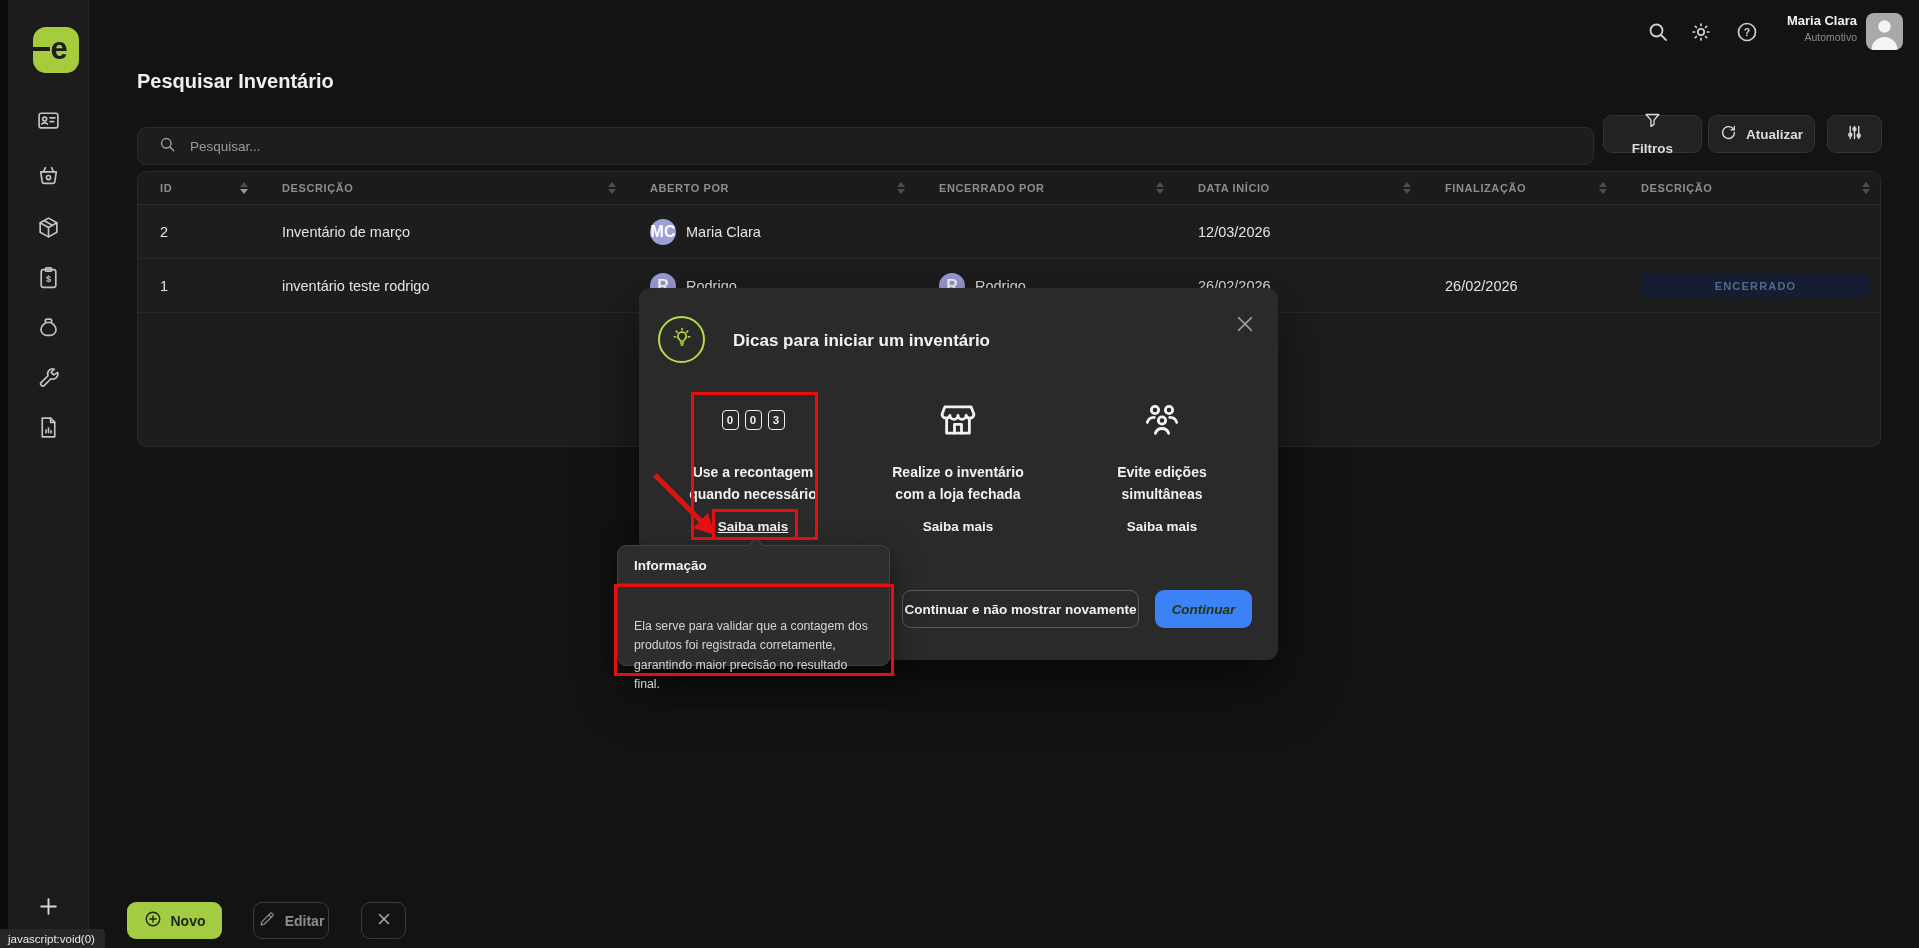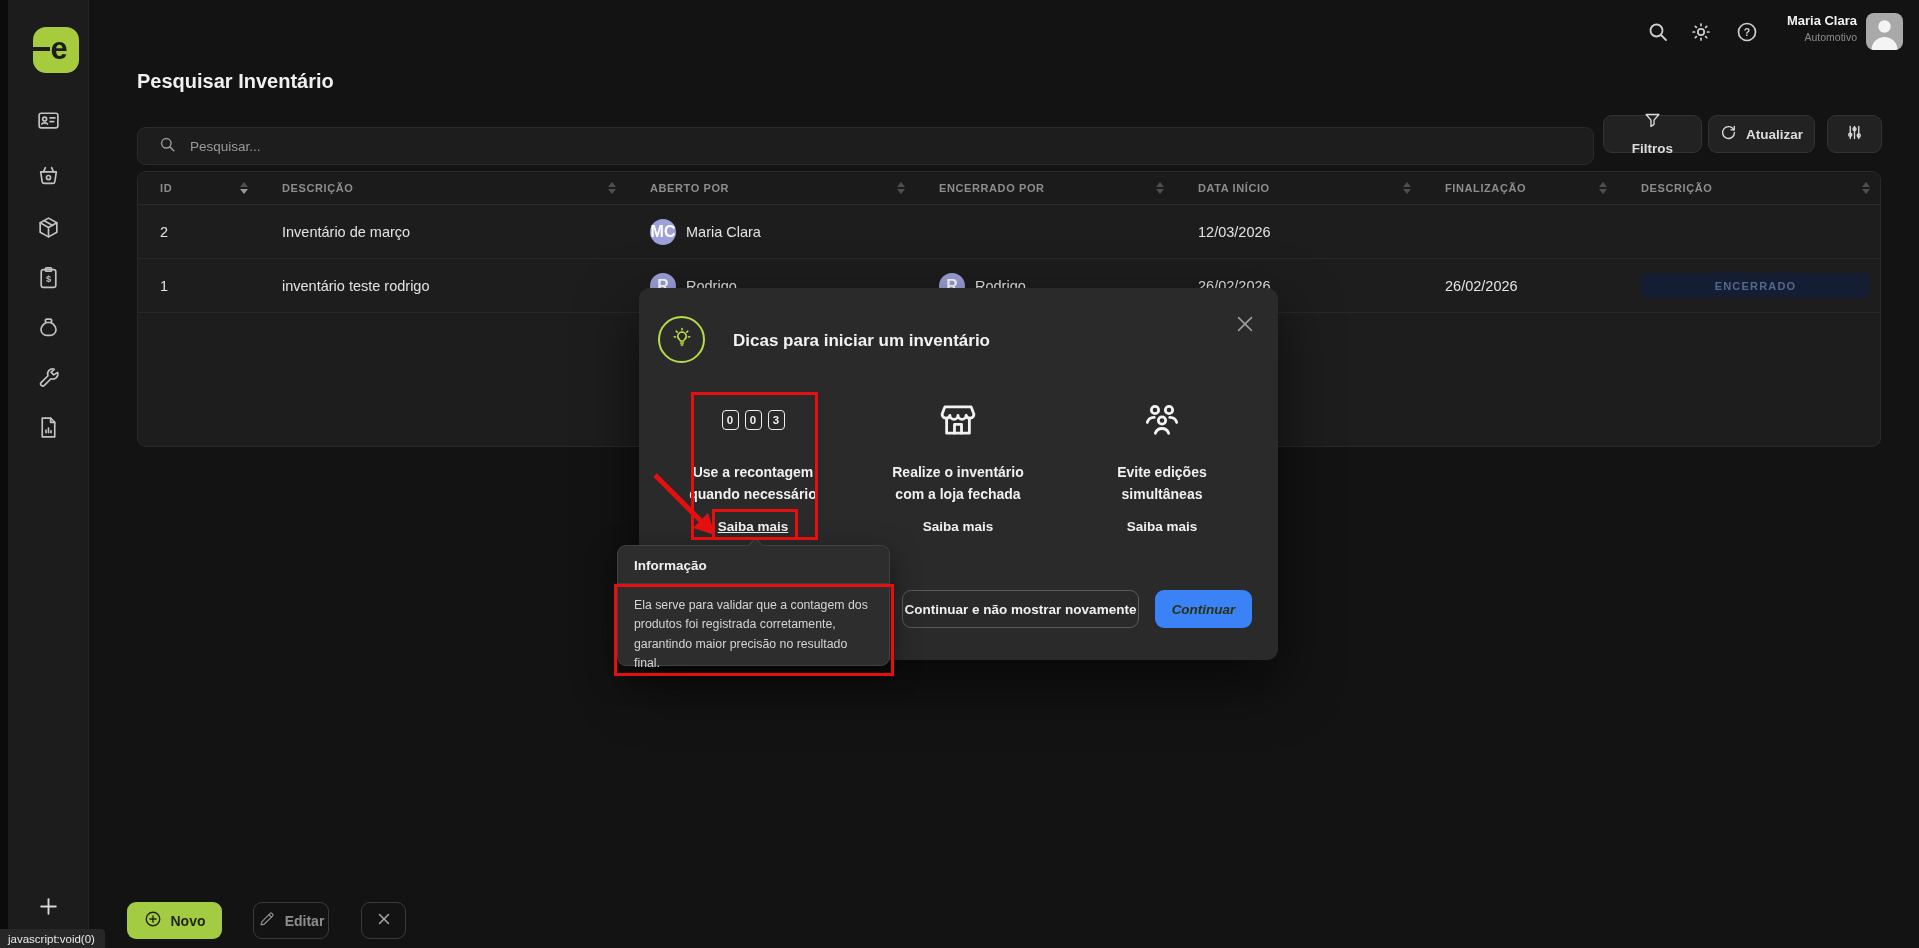--- a/index.html
+++ b/index.html
@@ -86,7 +86,7 @@
   .tooltip { position:absolute; left:617px; top:545px; width:273px; height:121px; background:#2d2d2d; border:1px solid #414141; border-radius:9px; z-index:6; box-shadow:0 10px 28px rgba(0,0,0,.5); }
   .tooltip .caret { position:absolute; left:132px; top:-6px; width:11px; height:11px; background:#2d2d2d; border-left:1px solid #414141; border-top:1px solid #414141; transform:rotate(45deg); }
   .tt-head { padding:12px 16px 10px; font-size:13.5px; font-weight:bold; color:#f0f0f0; border-bottom:1px solid #3e3e3e; }
-  .tt-body { padding:12px 16px; font-size:12.3px; color:#d4d4d4; line-height:1.58; }
+  .tt-body { padding:12px 16px; font-size:12.3px; color:#d4d4d4; line-height:1.58;margin-top:21px; }
 
   
   .anno { position:absolute; border:3px solid #e60f0f; z-index:10; pointer-events:none; }

